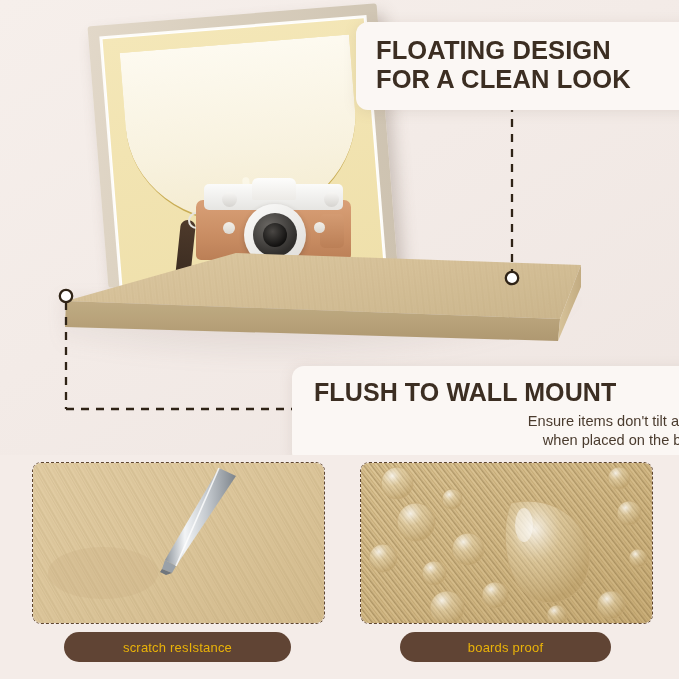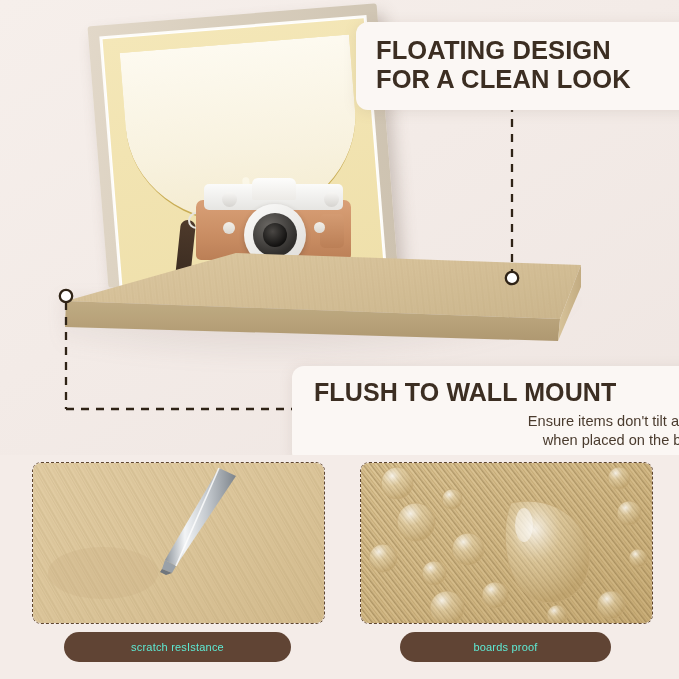--- a/index.html
+++ b/index.html
@@ -94,7 +94,7 @@
       display:flex;align-items:center;justify-content:center;}
   .pill.left{left:64px;width:227px;}
   .pill.right{left:400px;width:211px;}
-  .pill span{color:#5eead4;font-size:11px;font-weight:400;letter-spacing:.2px;}
+  .pill span{color:#eab308;font-size:13px;font-weight:400;letter-spacing:.2px;}
 </style>
 </head>
 <body>

